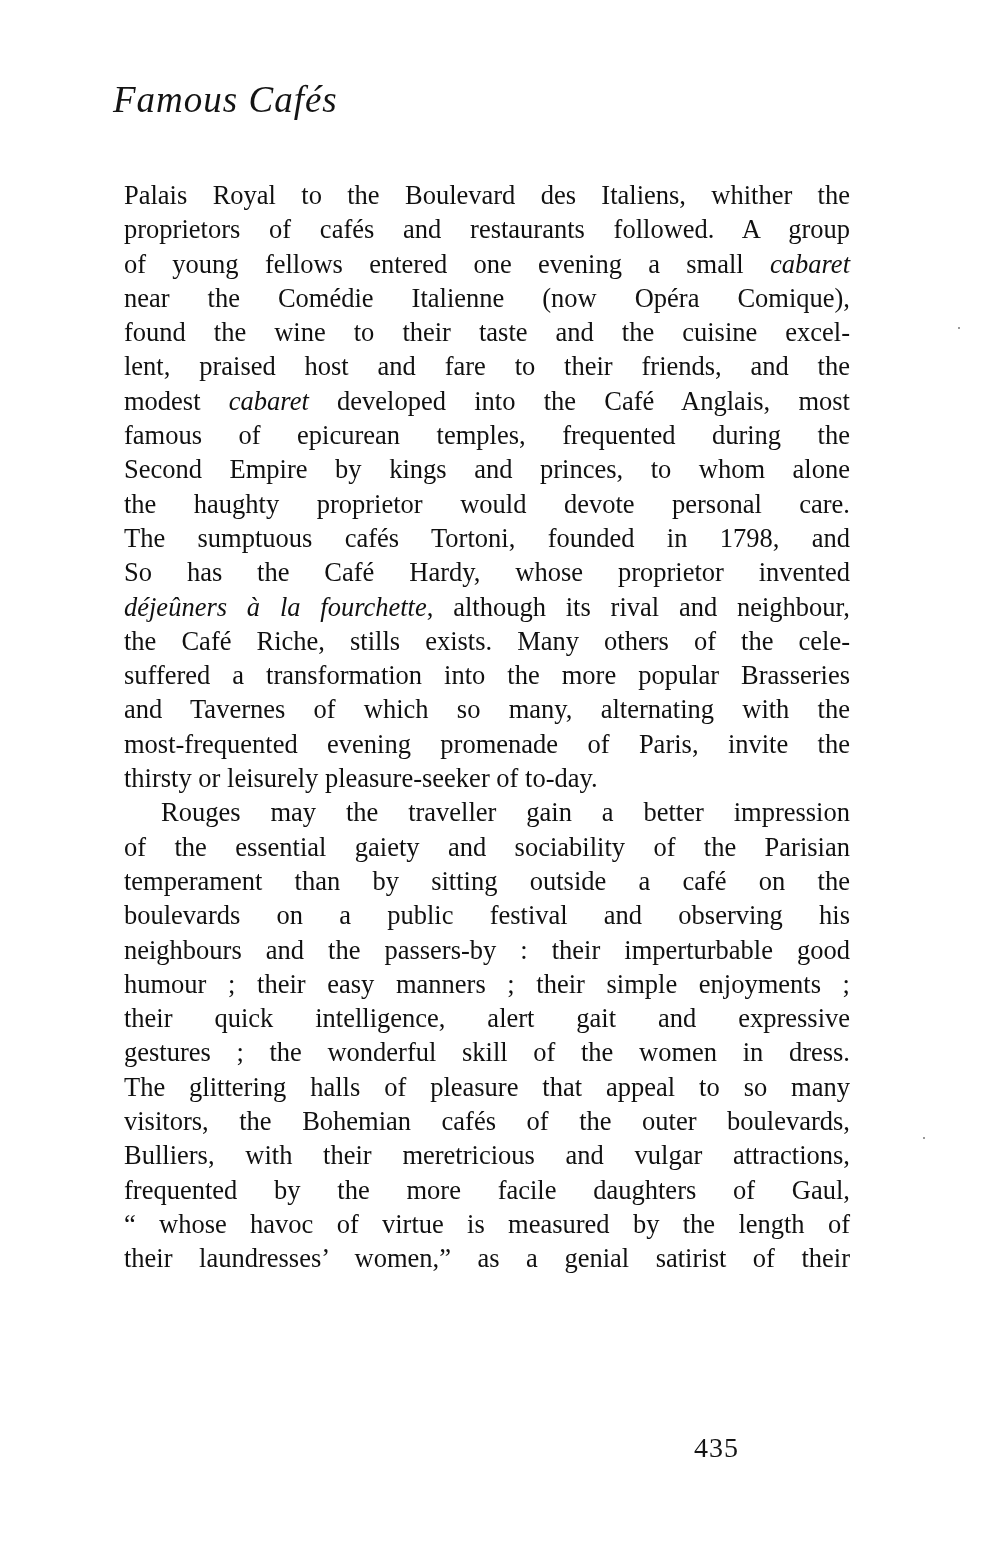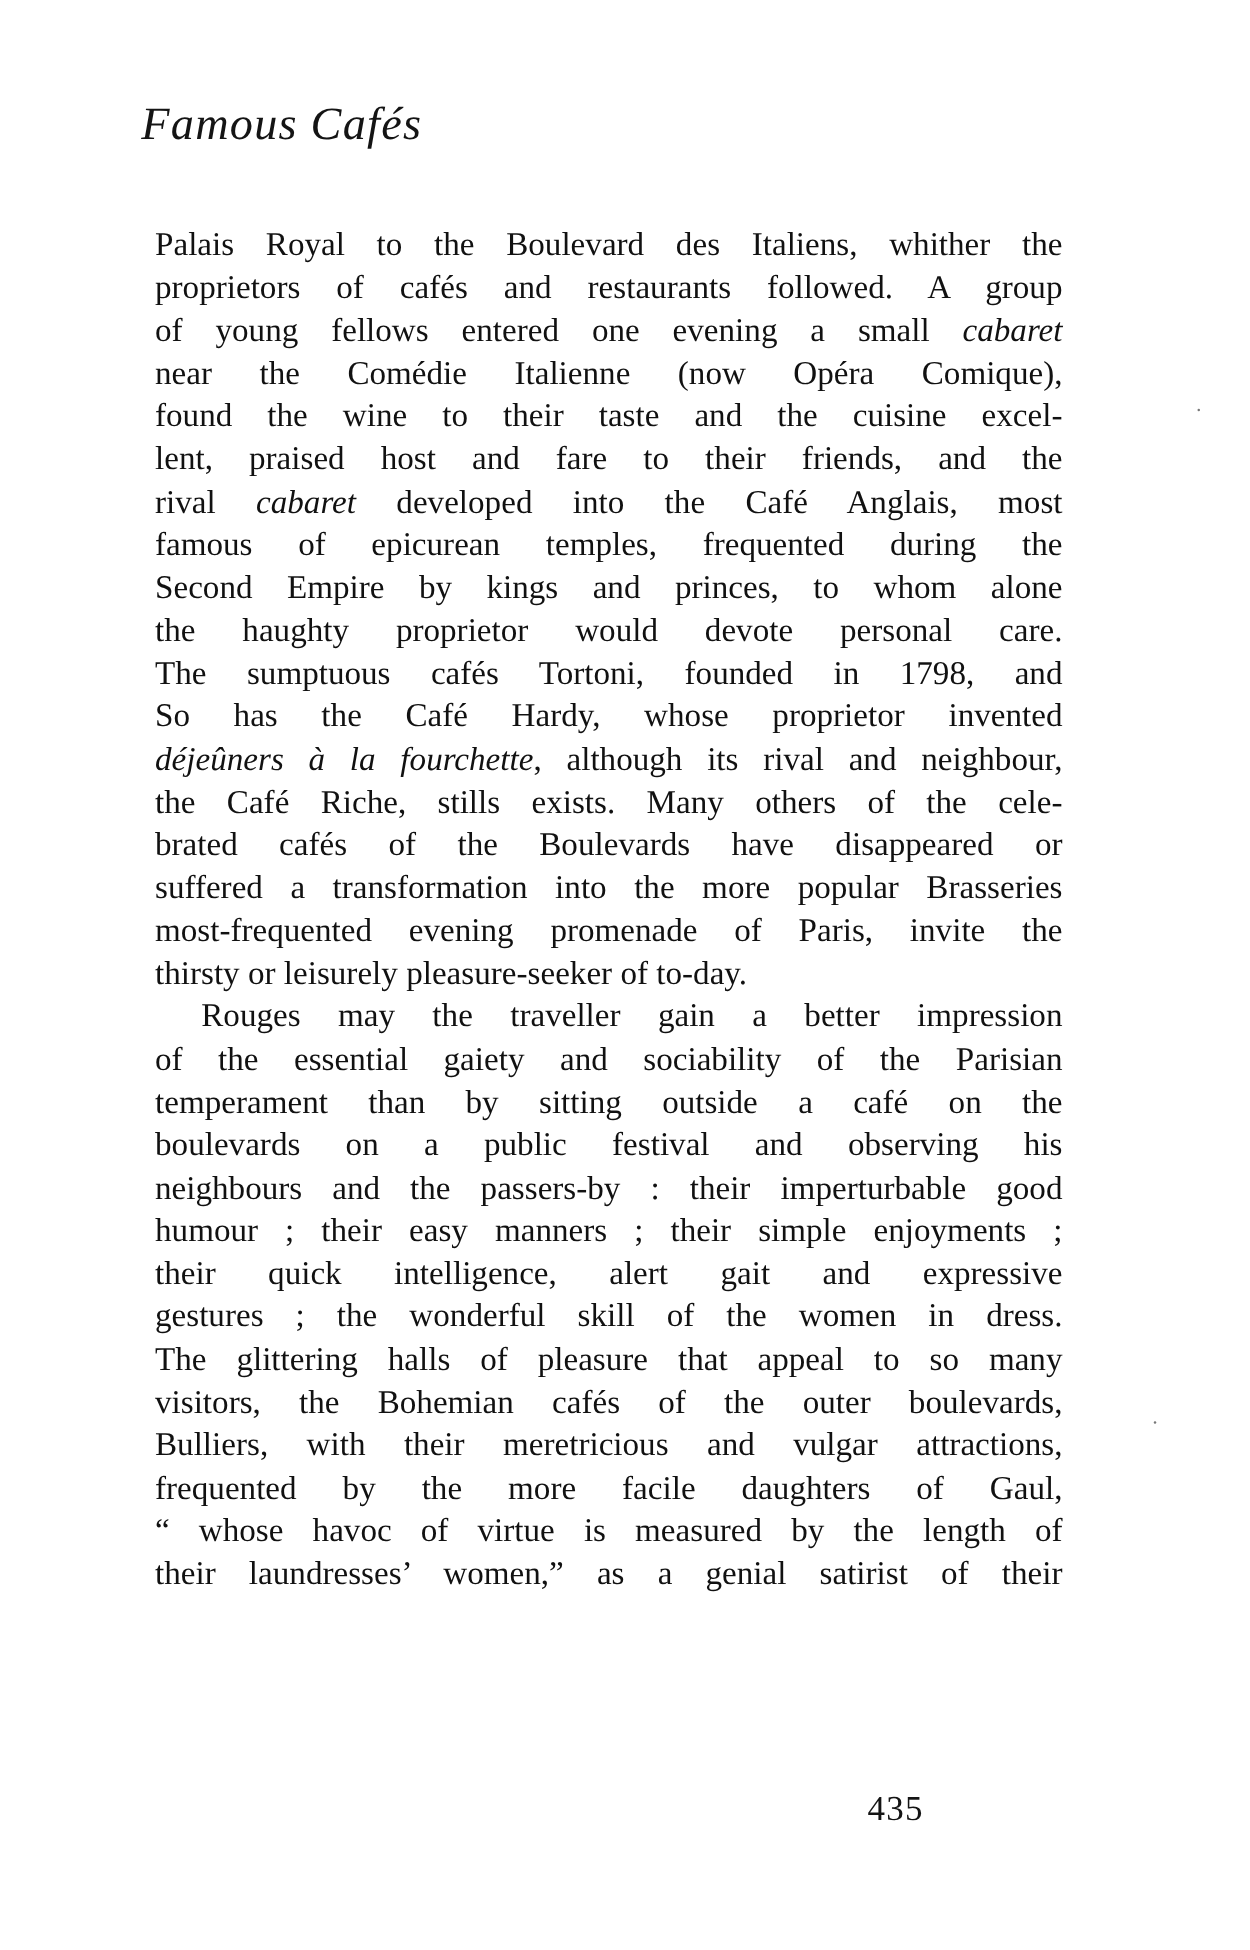--- a/index.html
+++ b/index.html
@@ -87,7 +87,7 @@
       <span class="line"><span>near the Comédie Italienne (now Opéra Comique),</span></span>
       <span class="line"><span>found the wine to their taste and the cuisine excel-</span></span>
       <span class="line"><span>lent, praised host and fare to their friends, and the</span></span>
-      <span class="line"><span>rival </span><i>cabaret</i><span> developed into the Café Anglais, most</span></span>
+      <span class="line"><span>modest </span><i>cabaret</i><span> developed into the Café Anglais, most</span></span>
       <span class="line"><span>famous of epicurean temples, frequented during the</span></span>
       <span class="line"><span>Second Empire by kings and princes, to whom alone</span></span>
       <span class="line"><span>the haughty proprietor would devote personal care.</span></span>

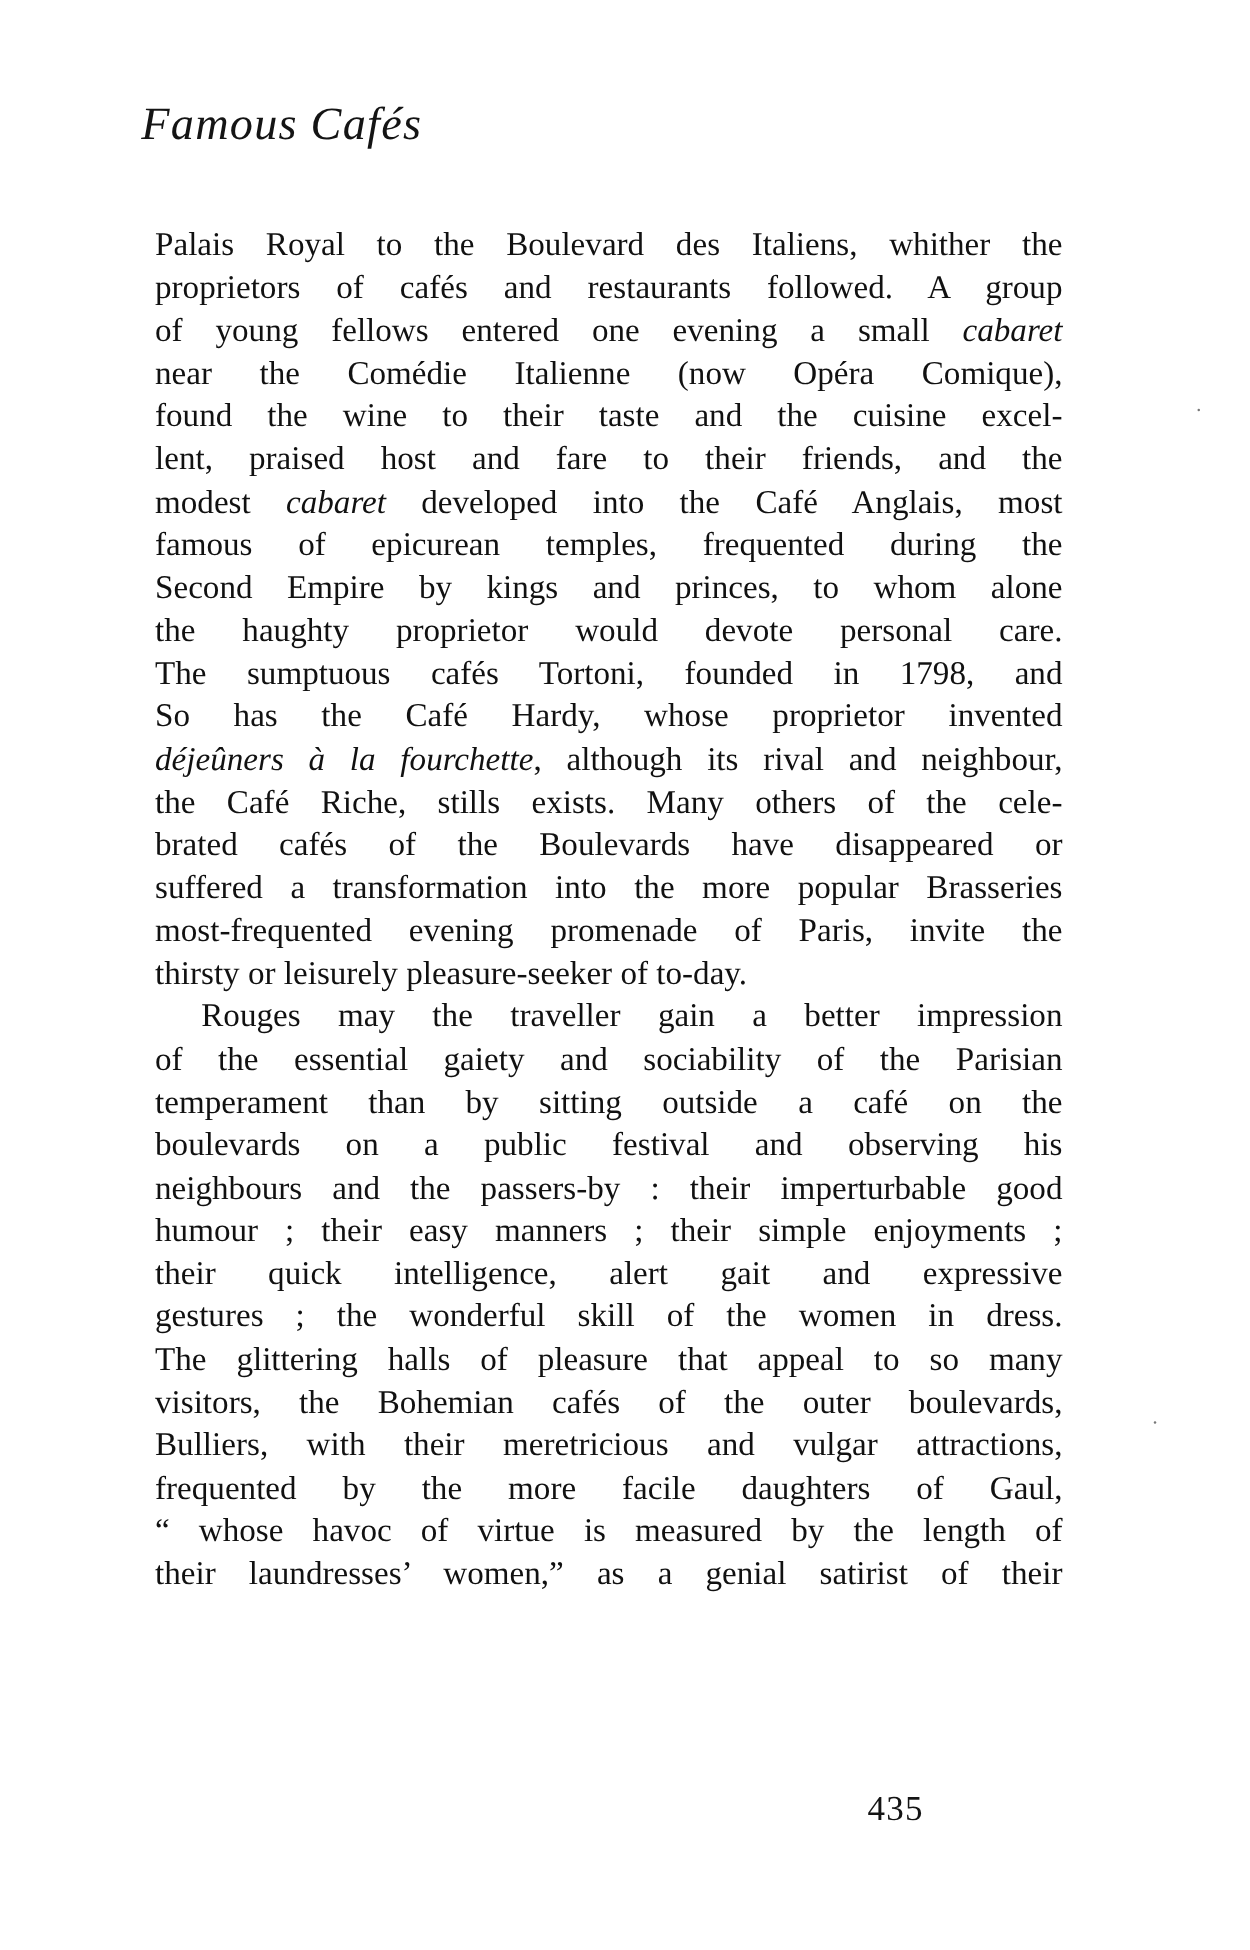--- a/index.html
+++ b/index.html
@@ -95,7 +95,6 @@
       <span class="line"><span>So has the Café Hardy, whose proprietor invented</span></span>
       <span class="line"><i>déjeûners à la fourchette</i><span>, although its rival and neighbour,</span></span>
       <span class="line"><span>the Café Riche, stills exists.  Many others of the cele-</span></span>
-      <span class="line"><span>brated cafés of the Boulevards have disappeared or</span></span>
       <span class="line"><span>suffered a transformation into the more popular Brasseries</span></span>
       <span class="line"><span>most-frequented evening promenade of Paris, invite the</span></span>
       <span class="line last"><span>thirsty or leisurely pleasure-seeker of to-day.</span></span>

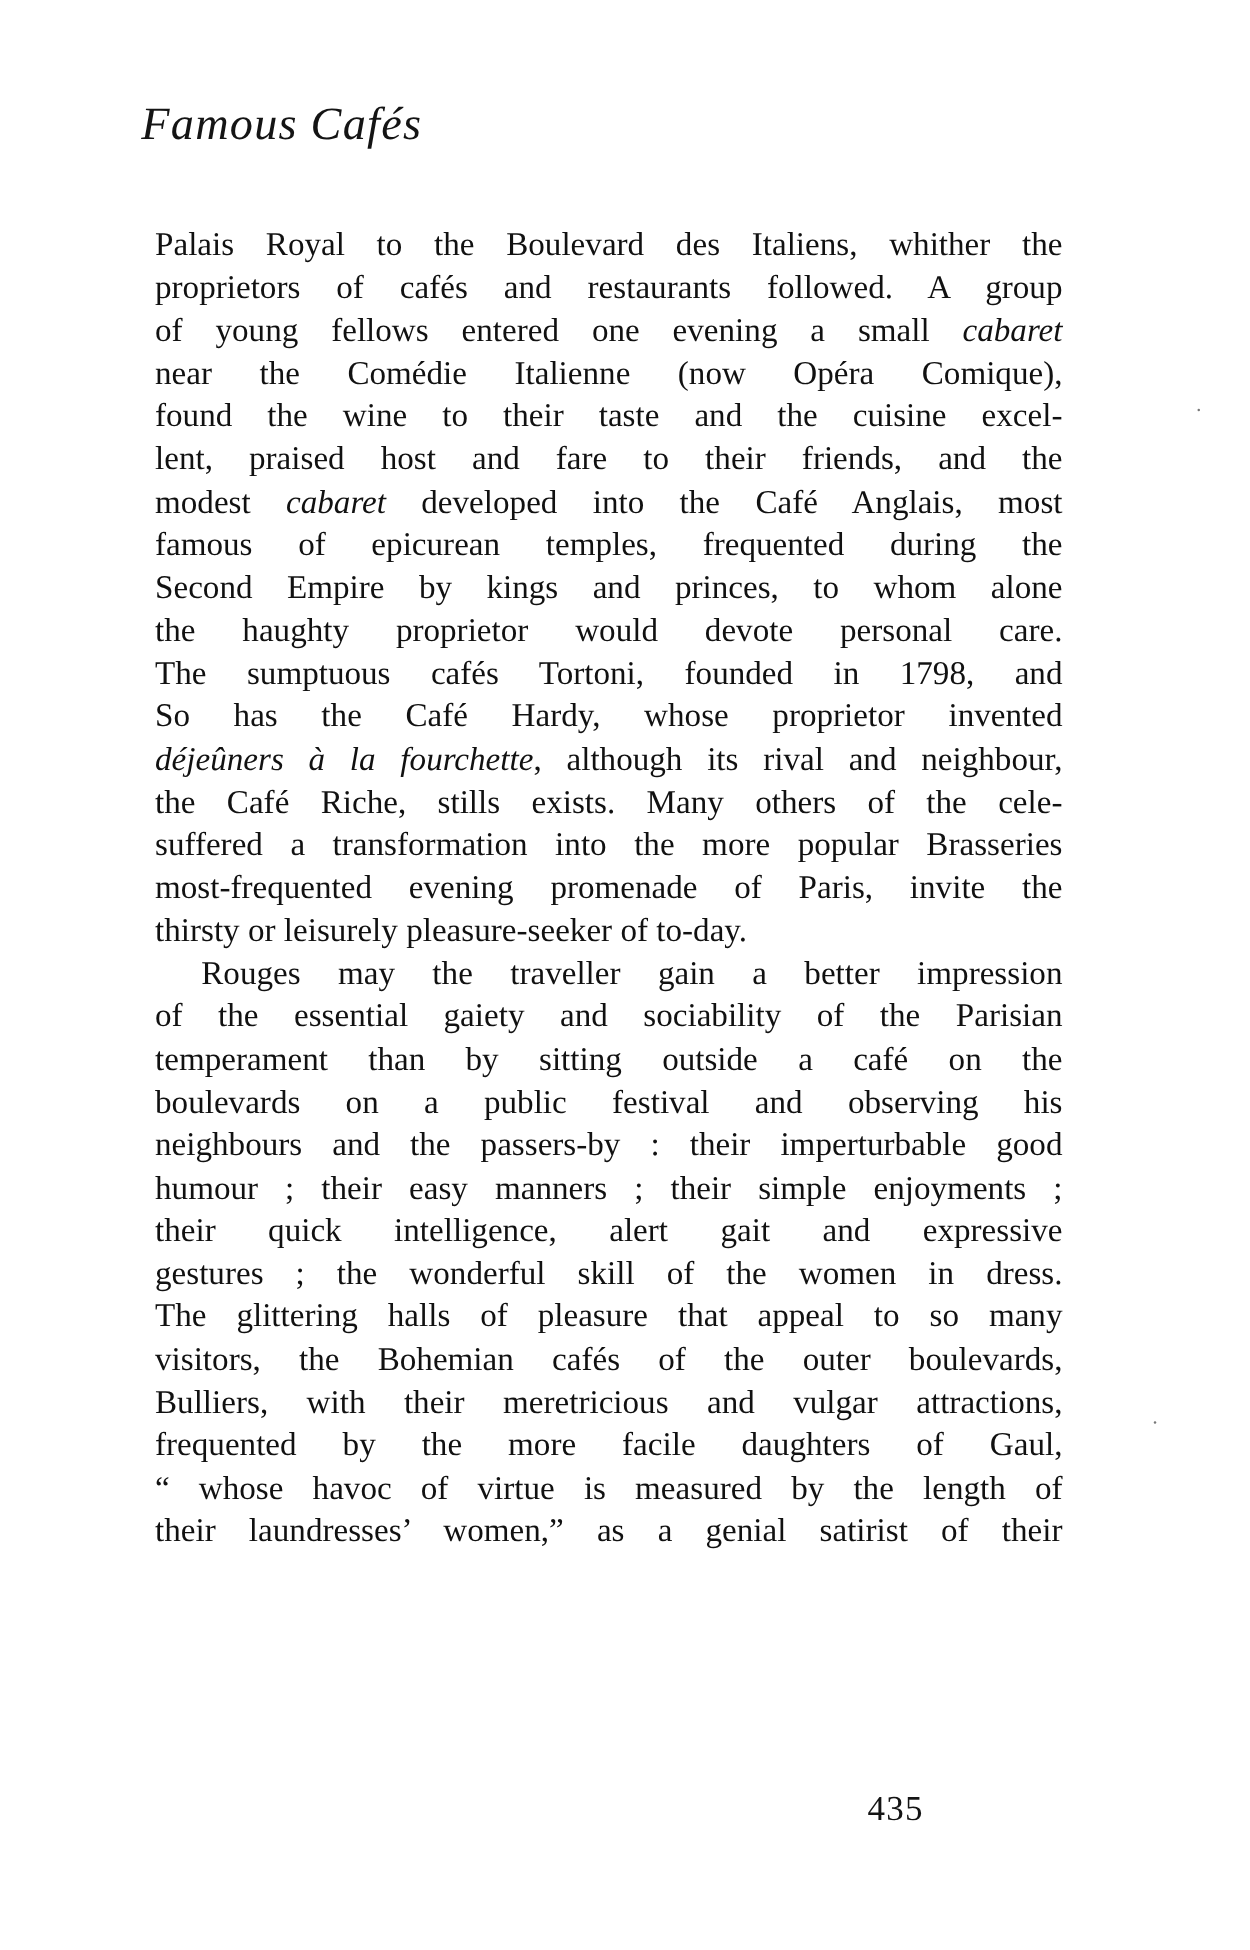--- a/index.html
+++ b/index.html
@@ -96,6 +96,7 @@
       <span class="line"><i>déjeûners à la fourchette</i><span>, although its rival and neighbour,</span></span>
       <span class="line"><span>the Café Riche, stills exists.  Many others of the cele-</span></span>
       <span class="line"><span>suffered a transformation into the more popular Brasseries</span></span>
+      <span class="line"><span>and Tavernes of which so many, alternating with the</span></span>
       <span class="line"><span>most-frequented evening promenade of Paris, invite the</span></span>
       <span class="line last"><span>thirsty or leisurely pleasure-seeker of to-day.</span></span>
       <span class="line indent"><span>Rouges may the traveller gain a better impression</span></span>

